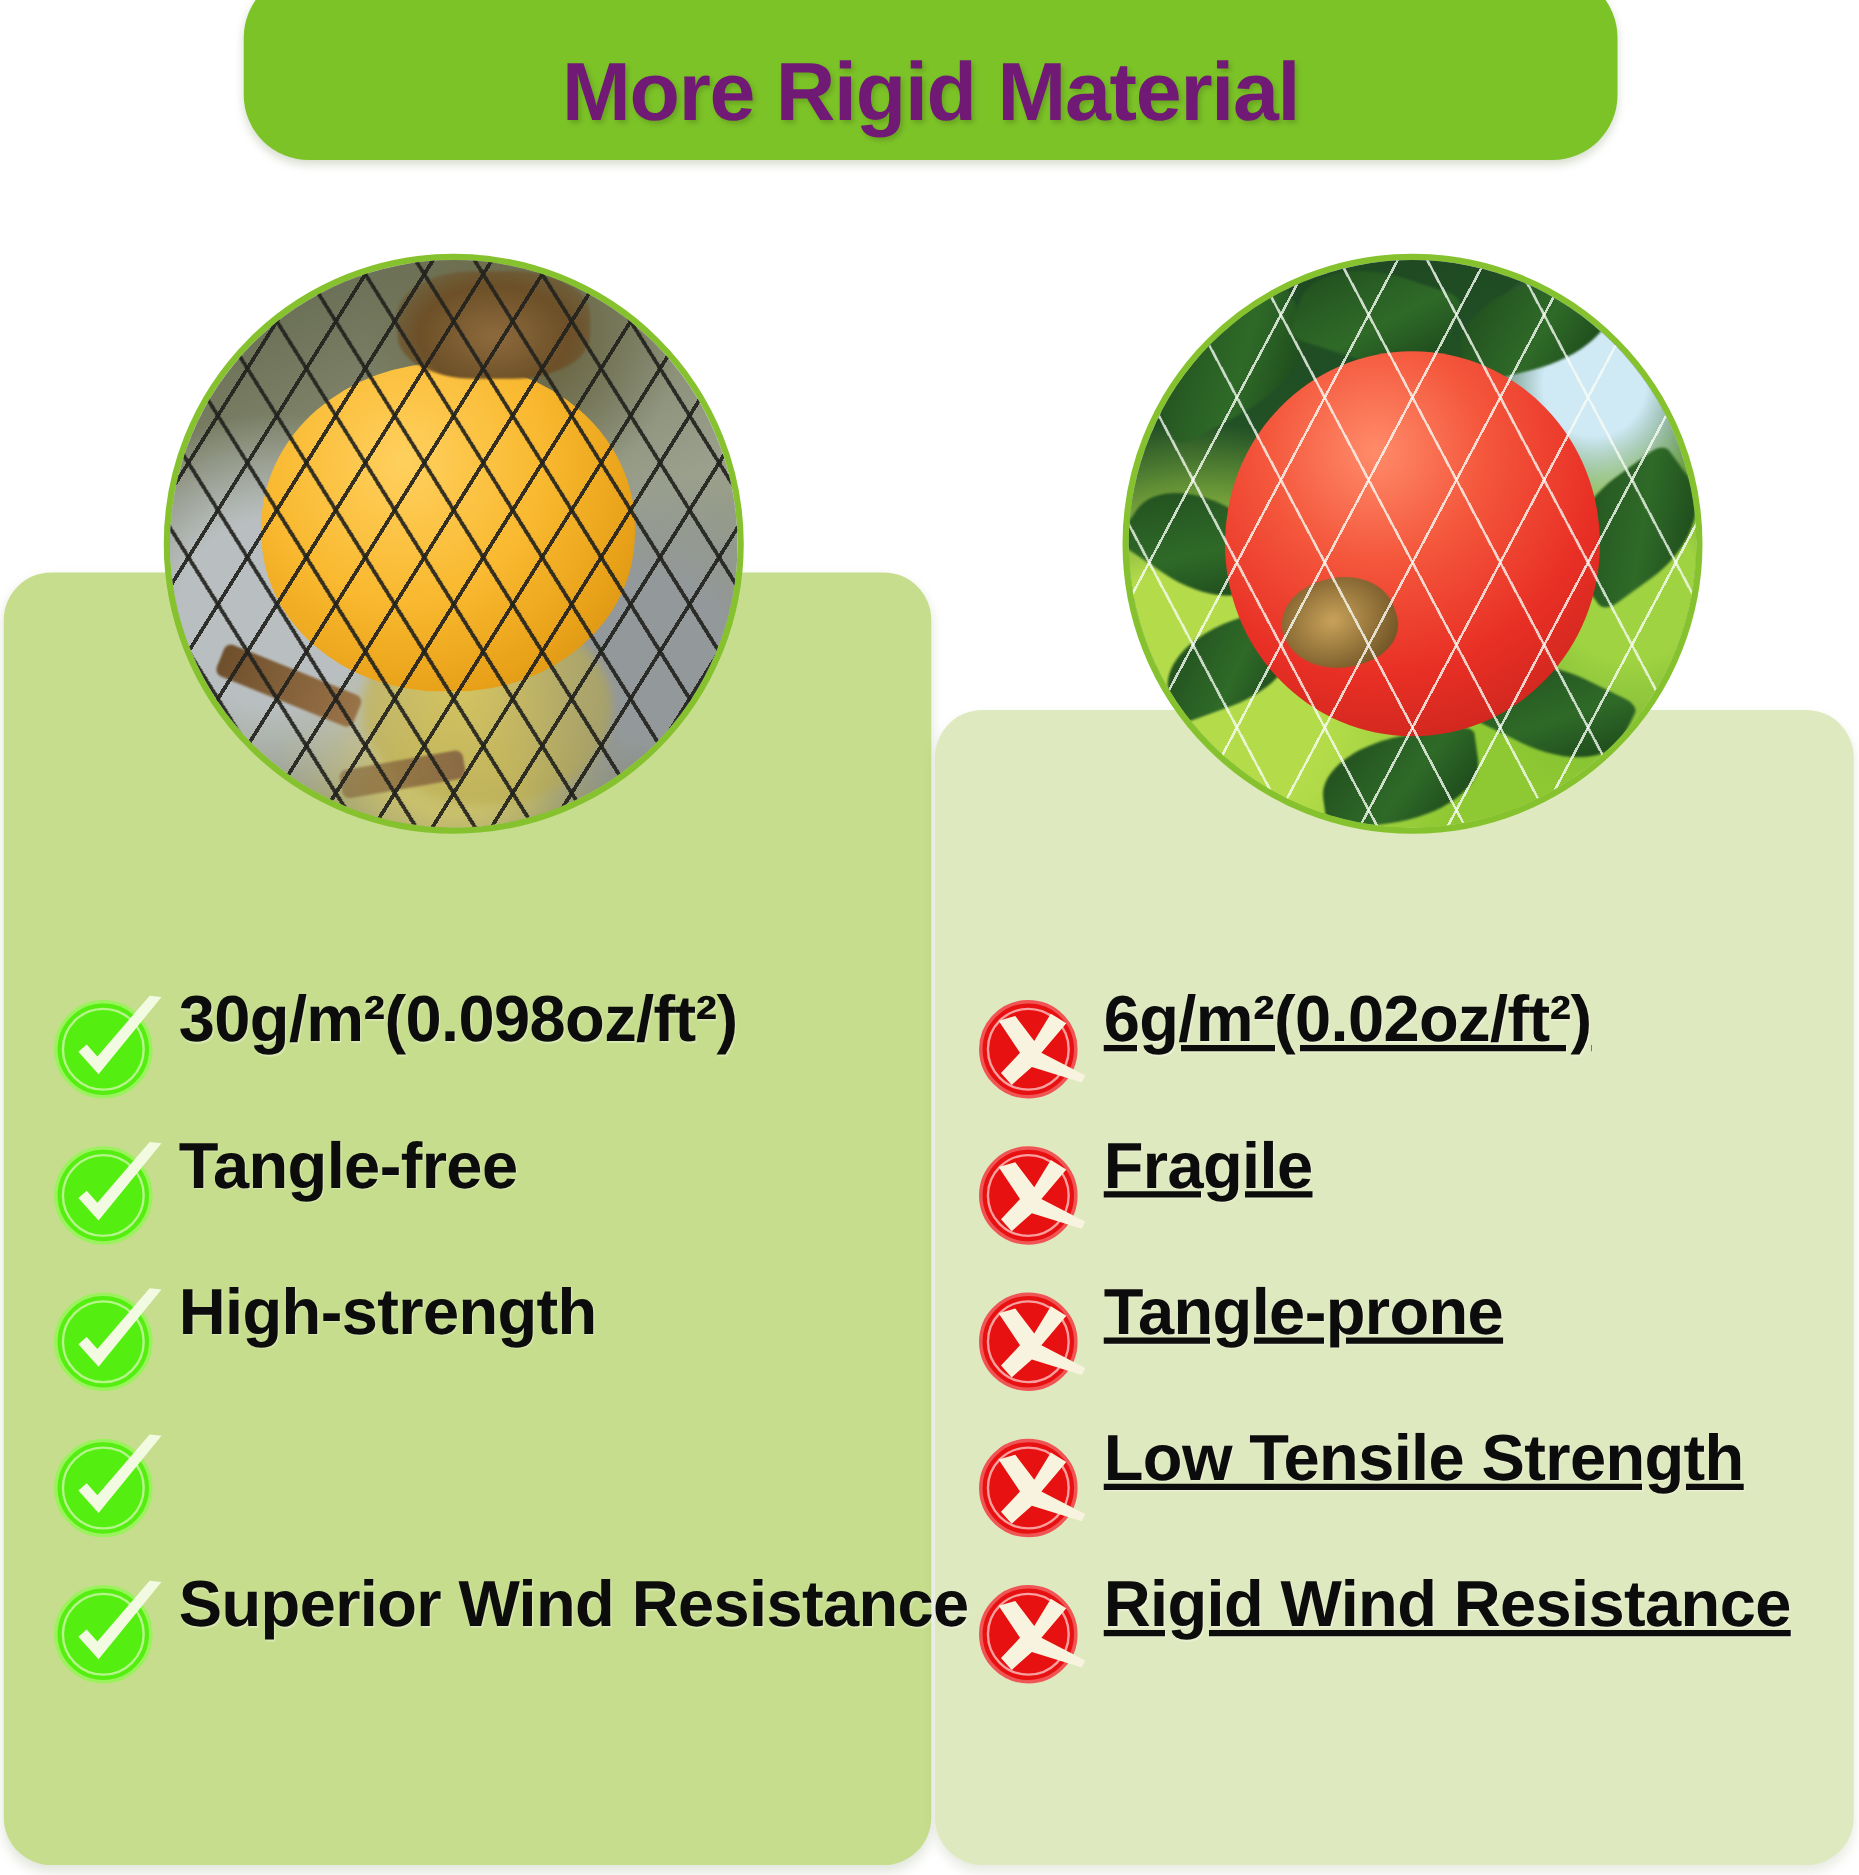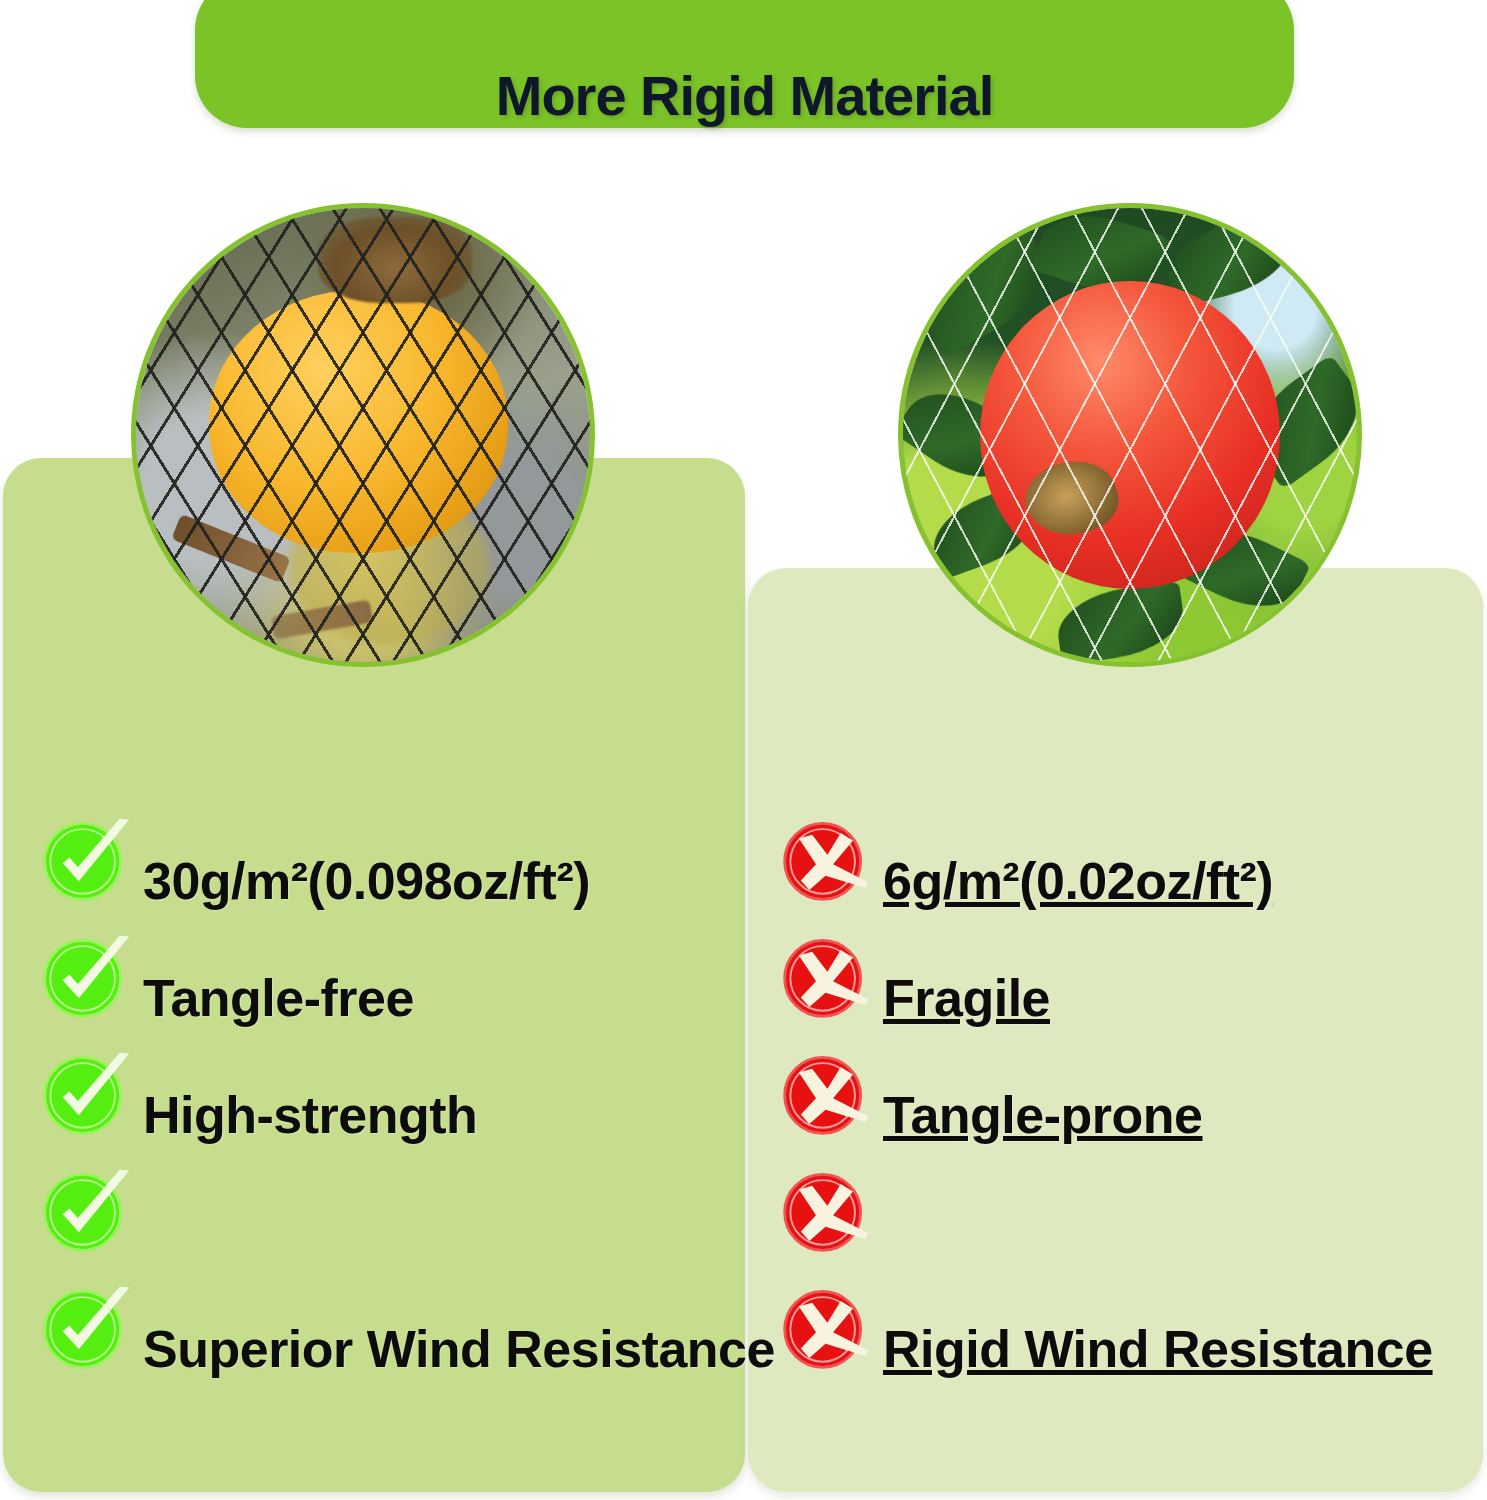--- a/index.html
+++ b/index.html
@@ -30,12 +30,12 @@
     box-shadow: 0 4px 7px rgba(120,140,90,0.28);
   }
   #header-title {
-    color: #0f172a;
-    font-size: 56px;
+    color: #701a75;
+    font-size: 66px;
     font-weight: bold;
     line-height: 1;
     letter-spacing: -1px;
-    padding-bottom: 4px;
+    padding-bottom: 22px;
     white-space: nowrap;
     text-shadow: 2px 2px 4px rgba(60,90,20,0.30);
   }

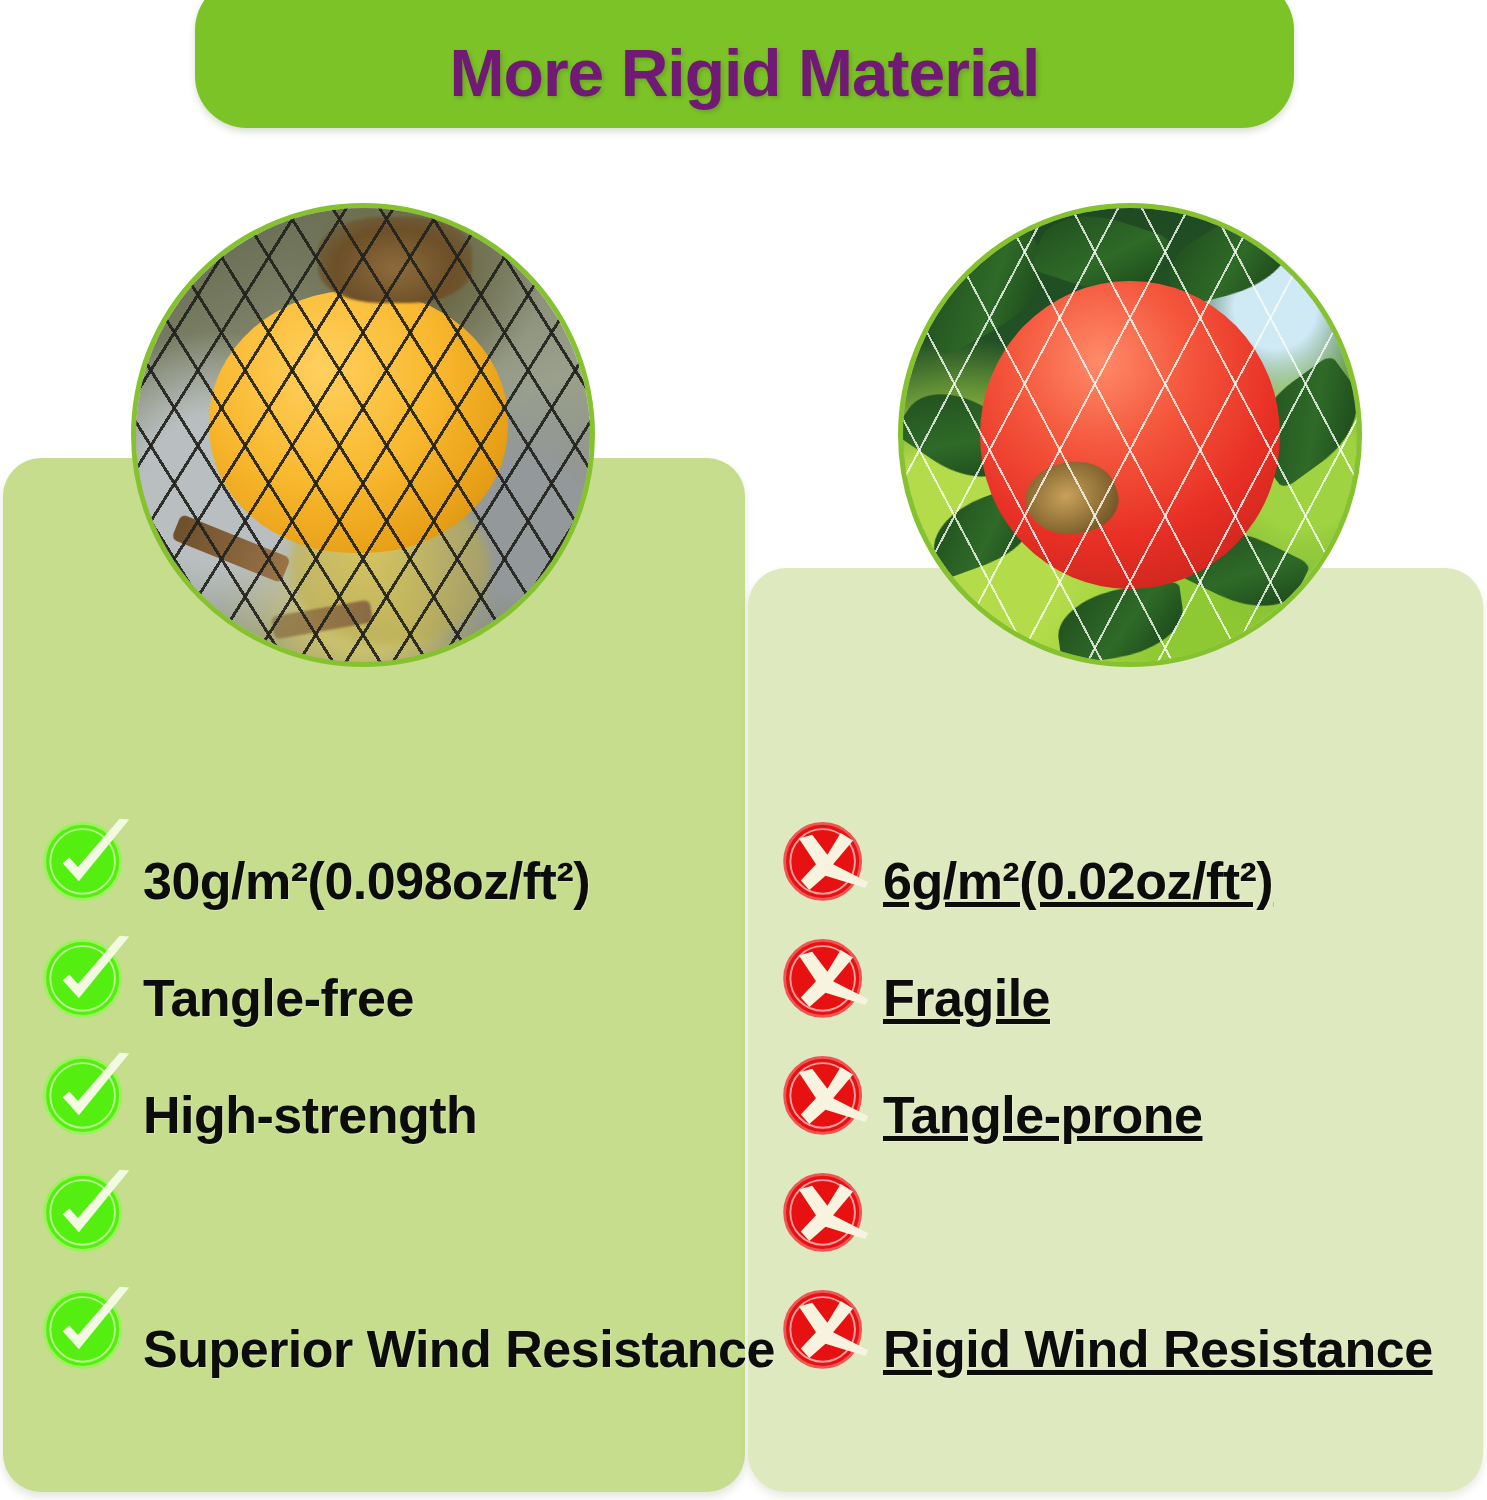--- a/index.html
+++ b/index.html
@@ -207,7 +207,7 @@
   .feature-row {
     height: 117px;
     display: flex;
-    align-items: flex-end;
+    align-items: flex-start;
   }
   .feature-label {
     font-size: 52px;

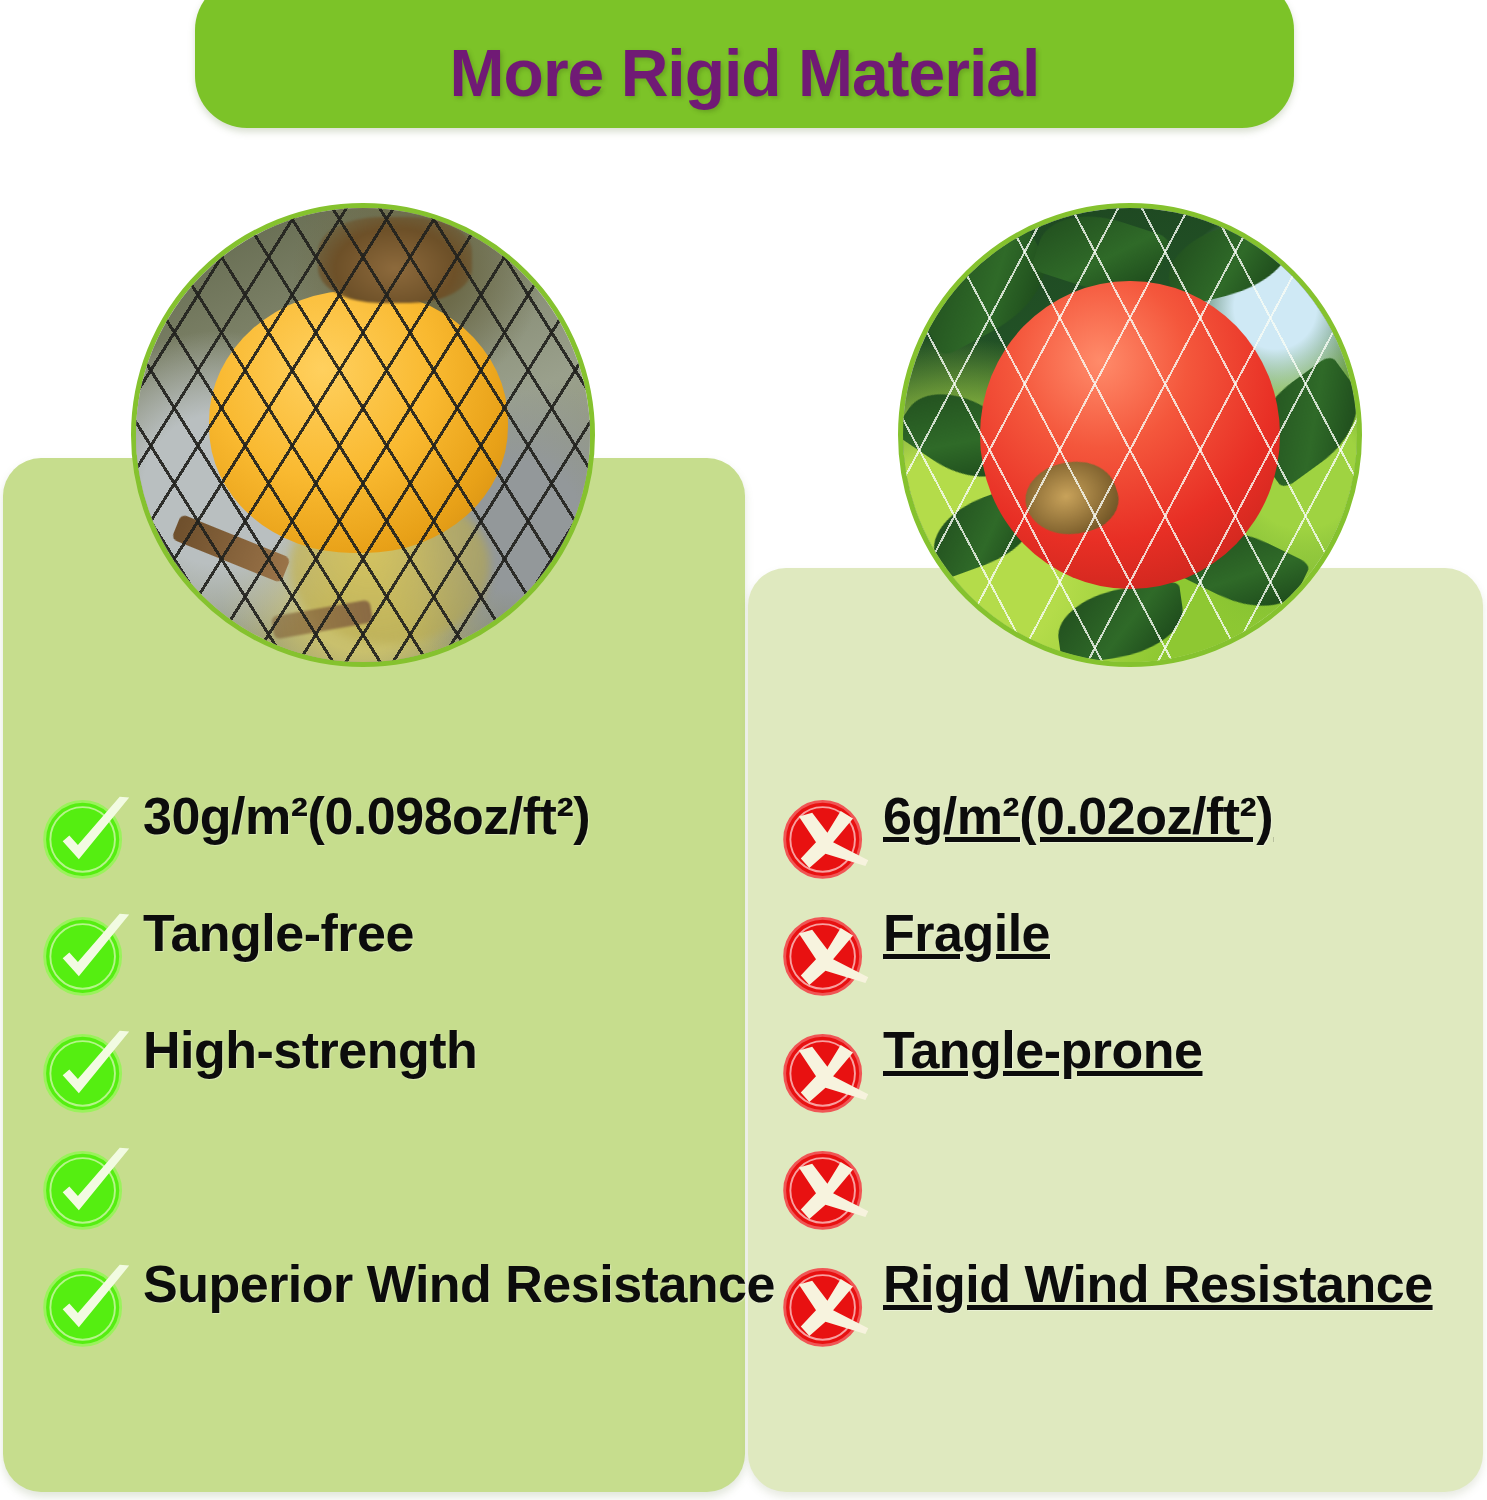--- a/index.html
+++ b/index.html
@@ -370,6 +370,7 @@
         <path d="M22 28 L36 24 L52 45 L66 22 L79 30 L58 55 L95 74 L92 80 L50 67 L33 82 L24 72 L40 55 Z" fill="#f7f3de"></path>
       </svg>
     </span>
+    <span class="feature-label">Low Tensile Strength</span>
   </div>
   <div class="feature-row">
     <span class="icon-badge">

